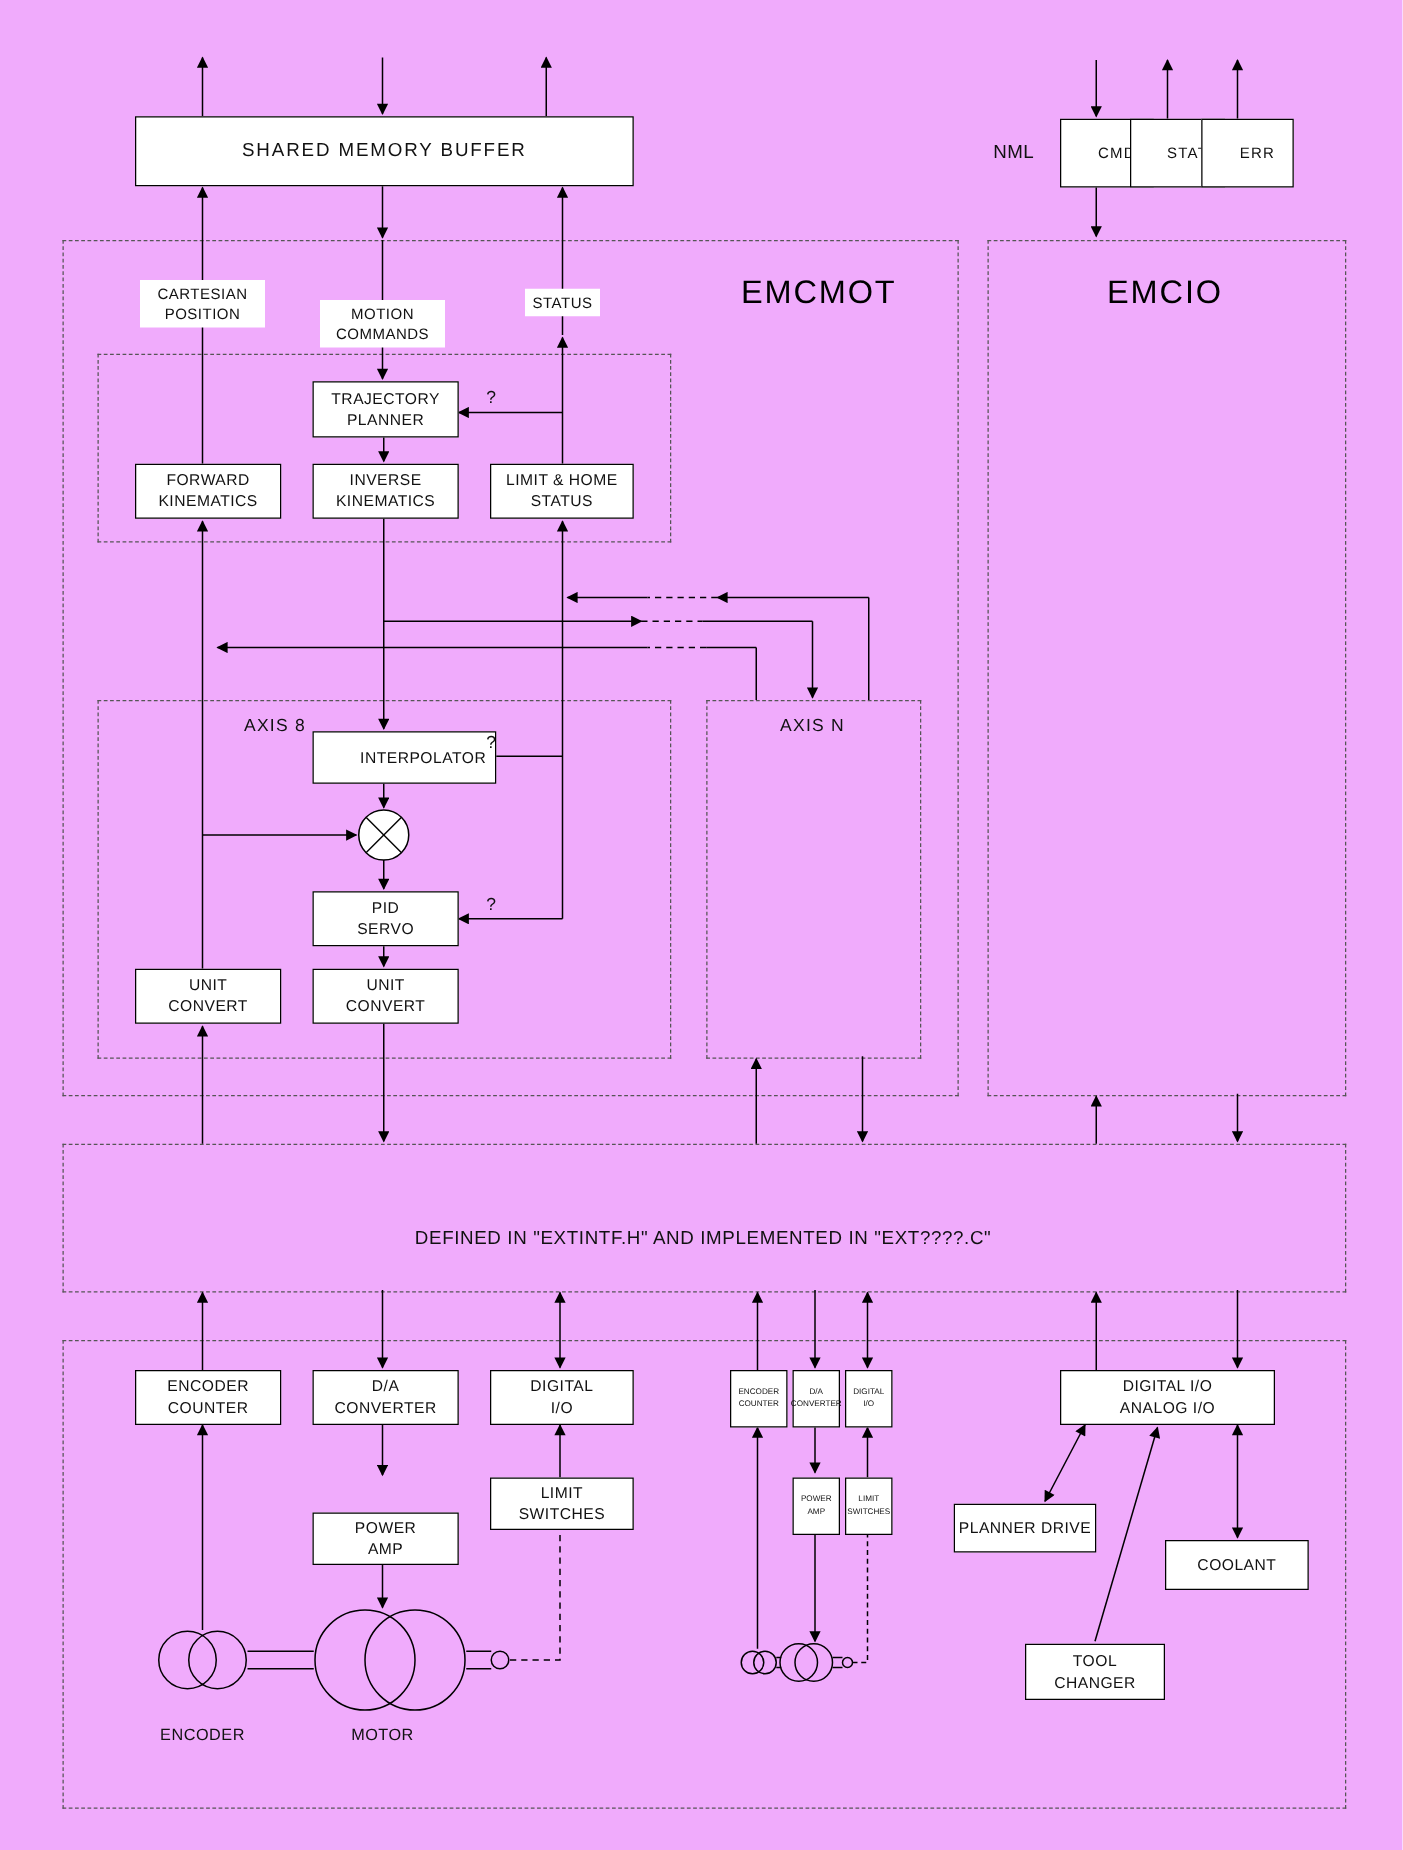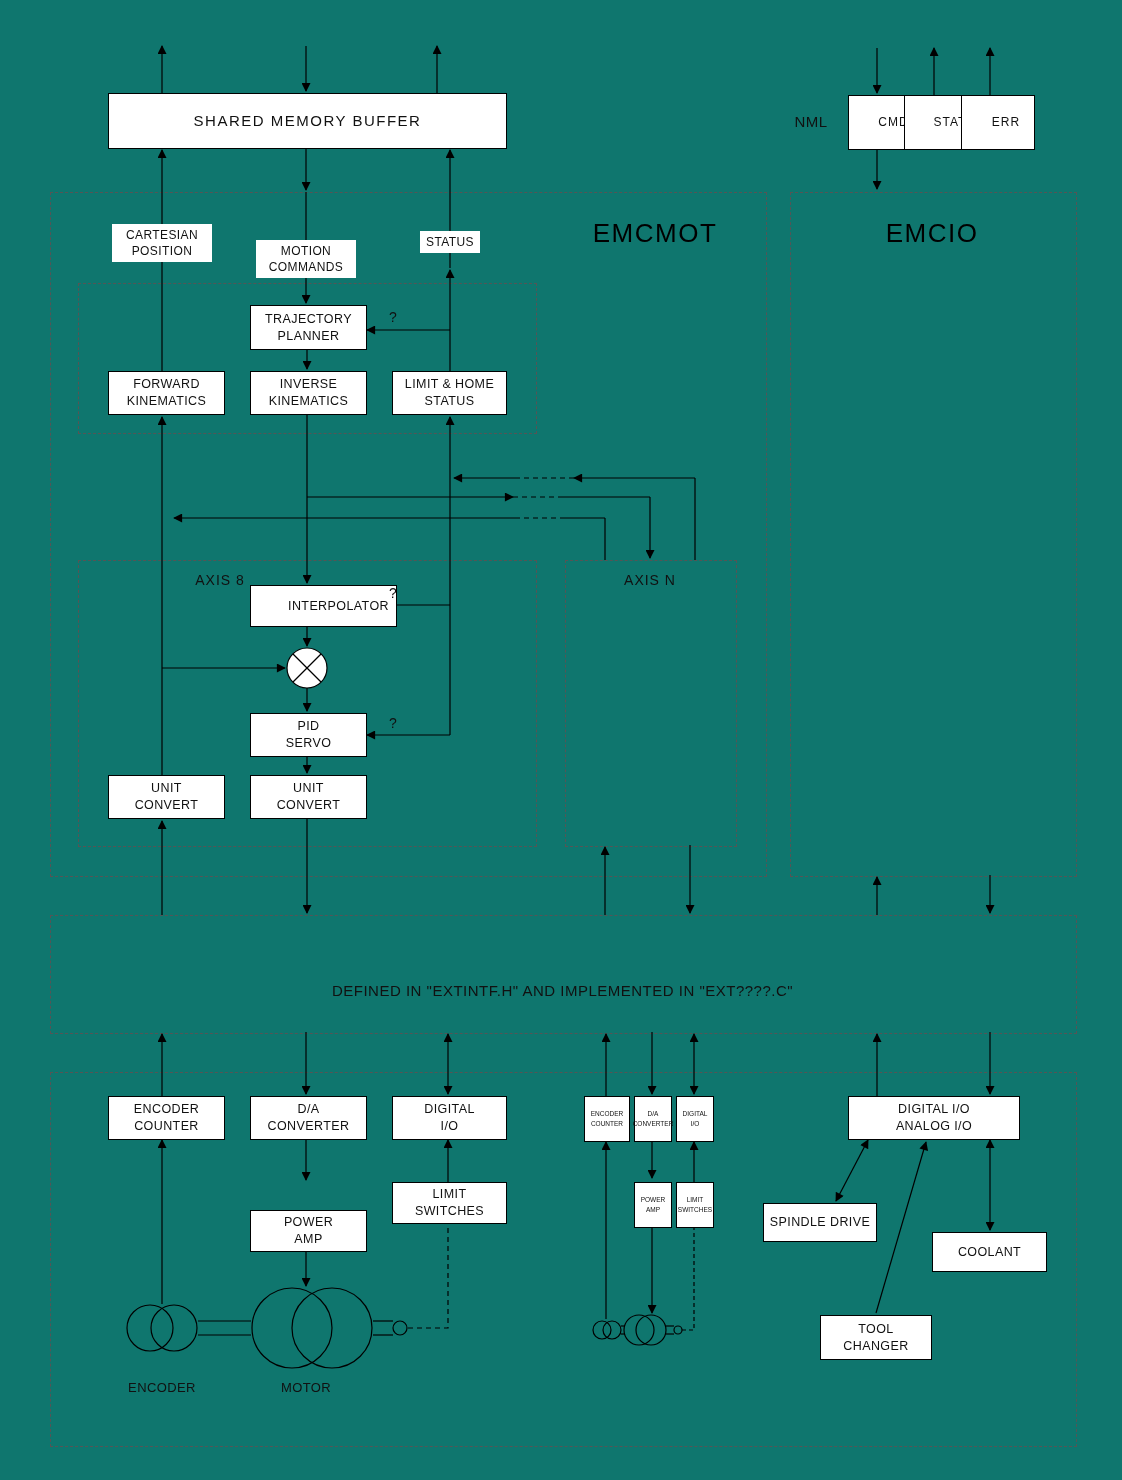--- a/index.html
+++ b/index.html
@@ -3,7 +3,7 @@
 <meta charset="utf-8">
 <style>
   html,body{margin:0;padding:0;background:#fff;}
-  .canvas{position:relative;width:1122px;height:1480px;background:#0f766e;
+  .canvas{position:relative;width:1122px;height:1480px;background:#f0abfc;
           font-family:"Liberation Sans",sans-serif;color:#111;overflow:hidden;}
   svg.wires{position:absolute;left:0;top:0;z-index:1;}
   .region{position:absolute;border:1px dashed #555;background:transparent;z-index:0;}

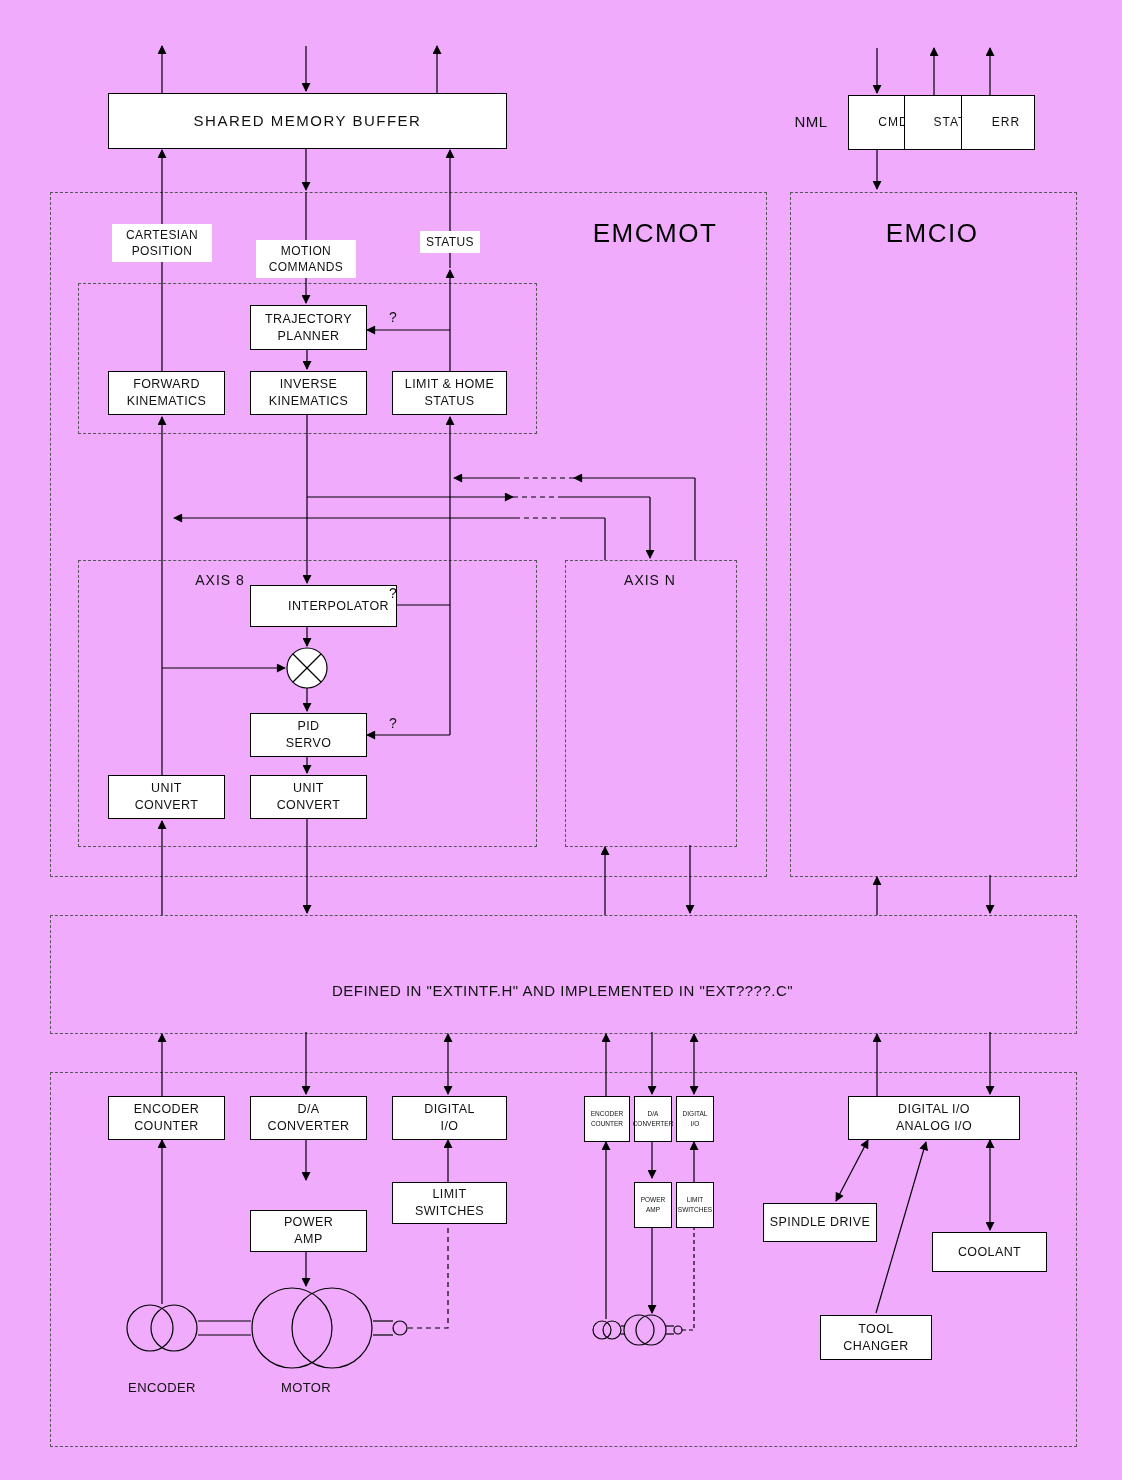--- a/index.html
+++ b/index.html
@@ -235,7 +235,7 @@
 
   <div class="box" style="left:848px;top:1096px;width:170px;height:42px;">DIGITAL I/O
 ANALOG I/O</div>
-  <div class="box" style="left:763px;top:1203px;width:112px;height:37px;">SPINDLE DRIVE</div>
+  <div class="box" style="left:763px;top:1203px;width:112px;height:37px;">PLANNER DRIVE</div>
   <div class="box" style="left:932px;top:1232px;width:113px;height:38px;">COOLANT</div>
   <div class="box" style="left:820px;top:1315px;width:110px;height:43px;">TOOL
 CHANGER</div>

